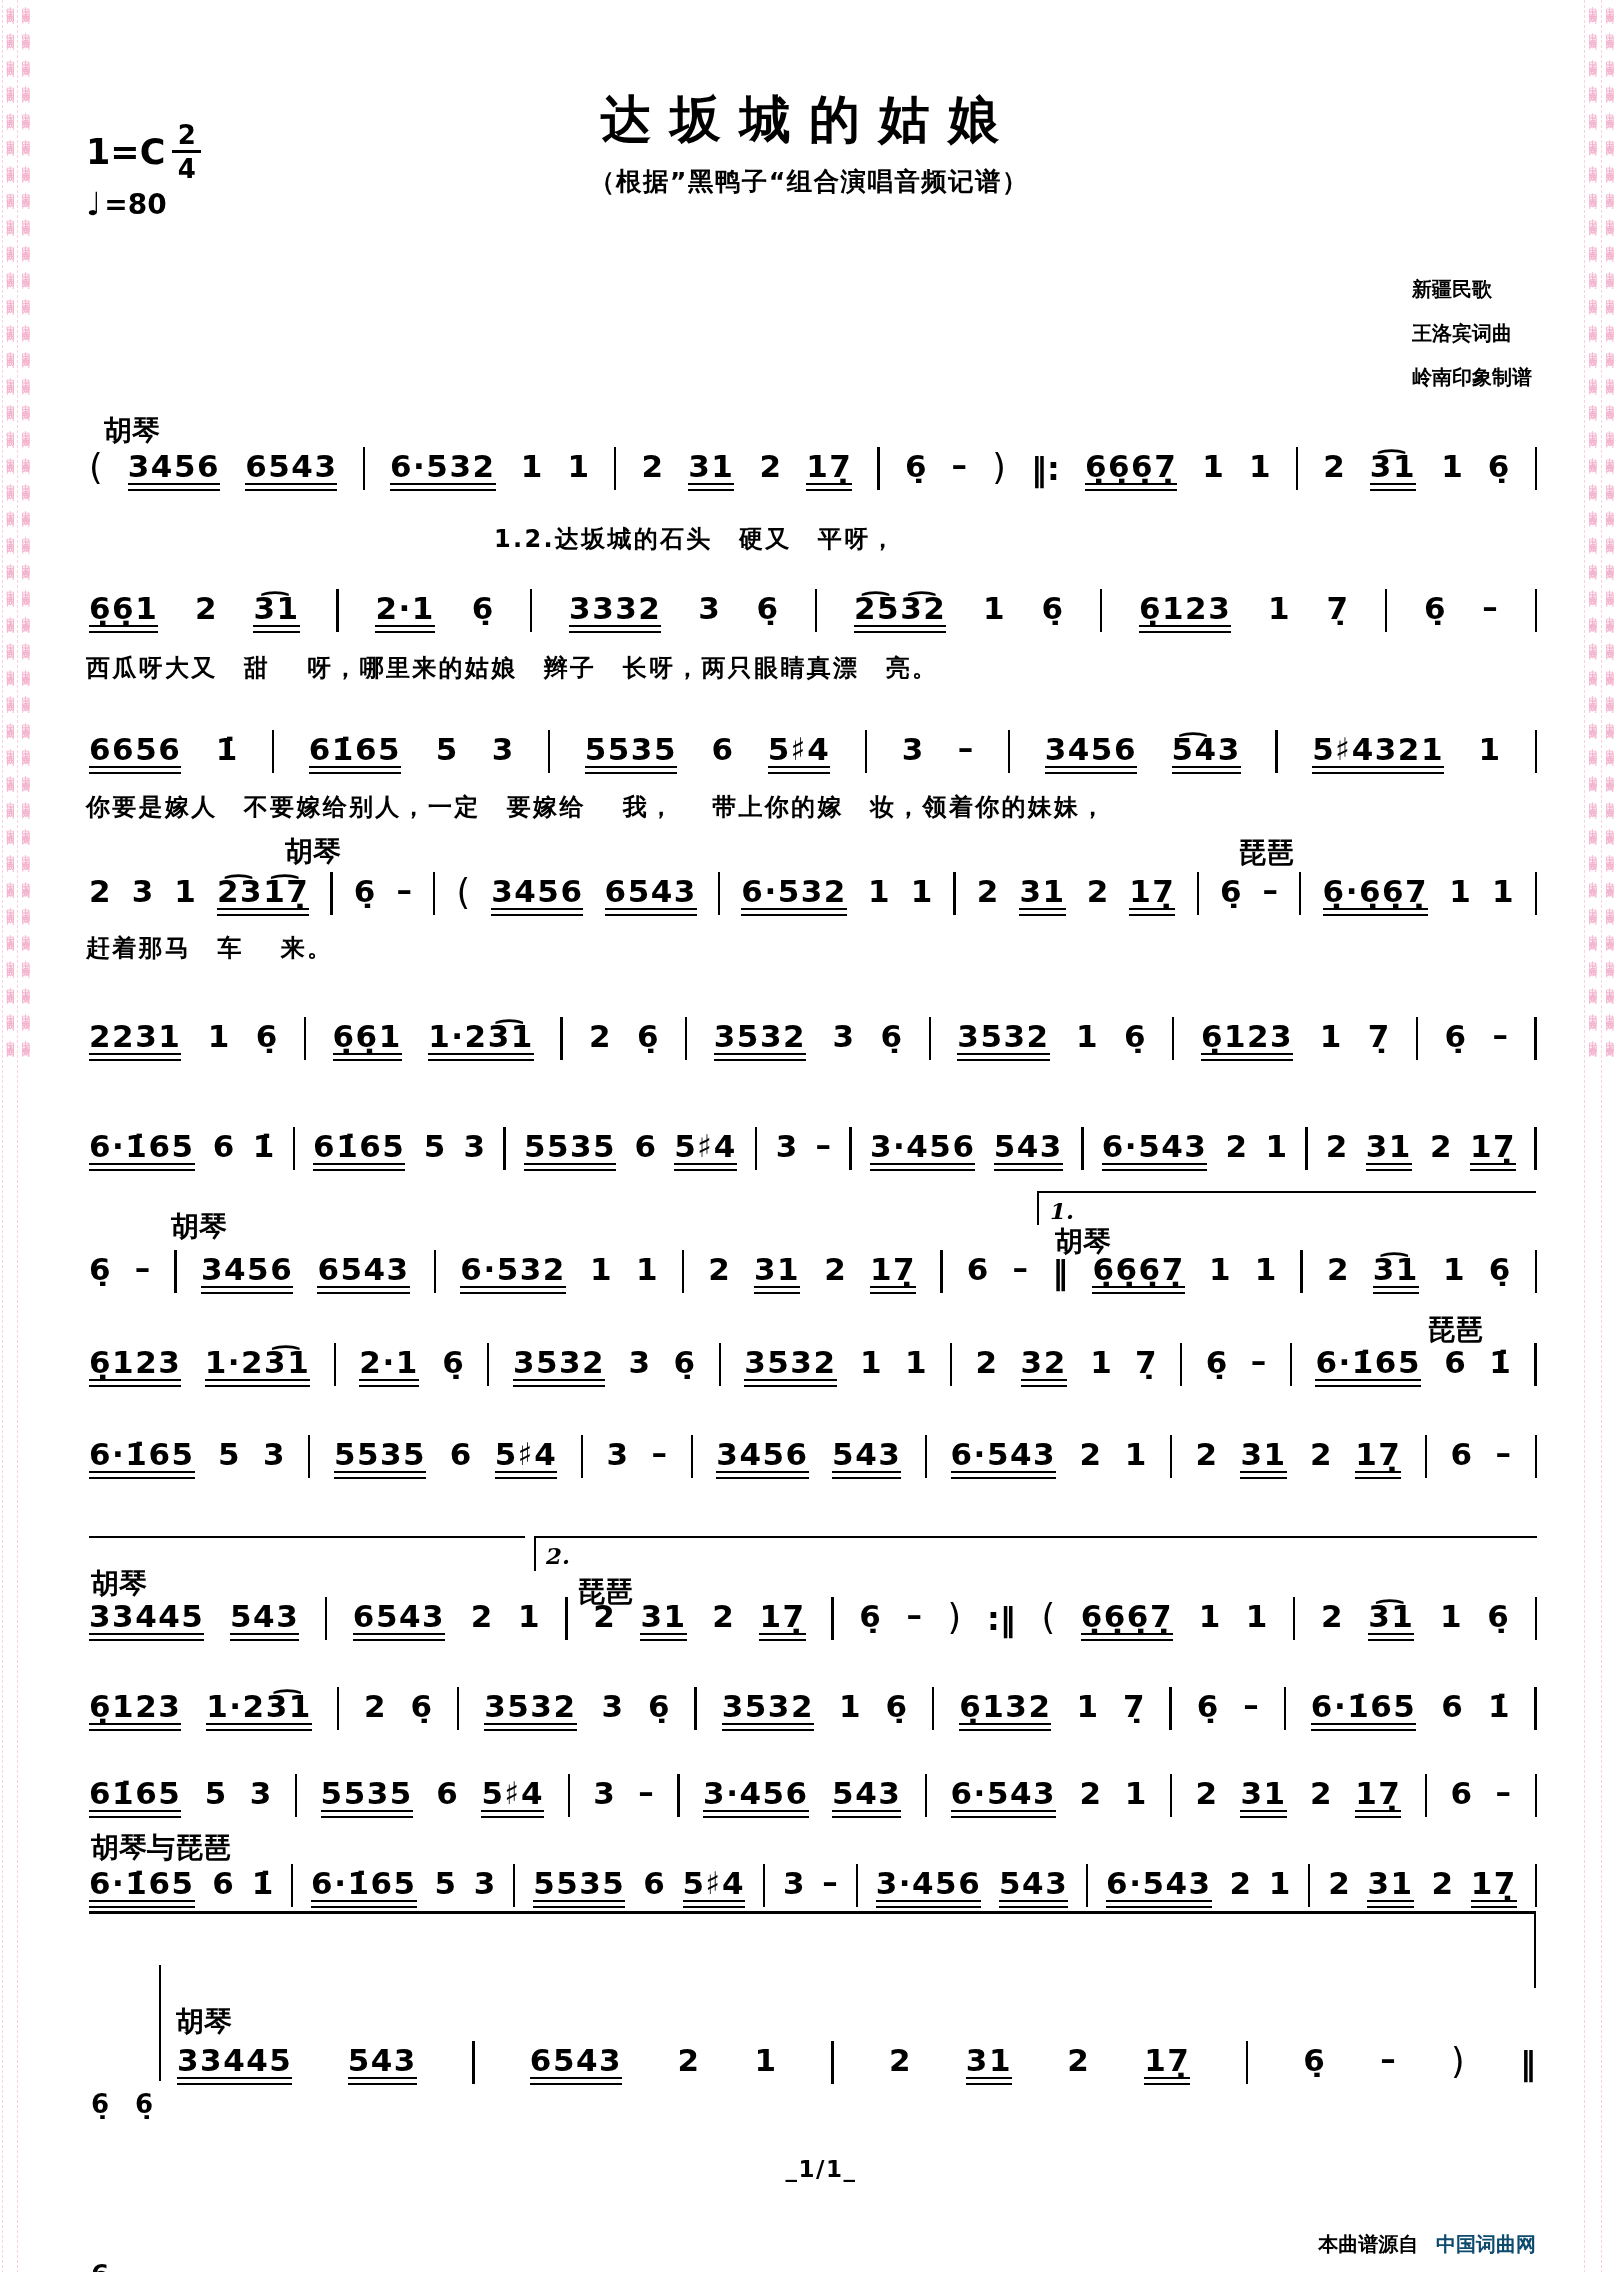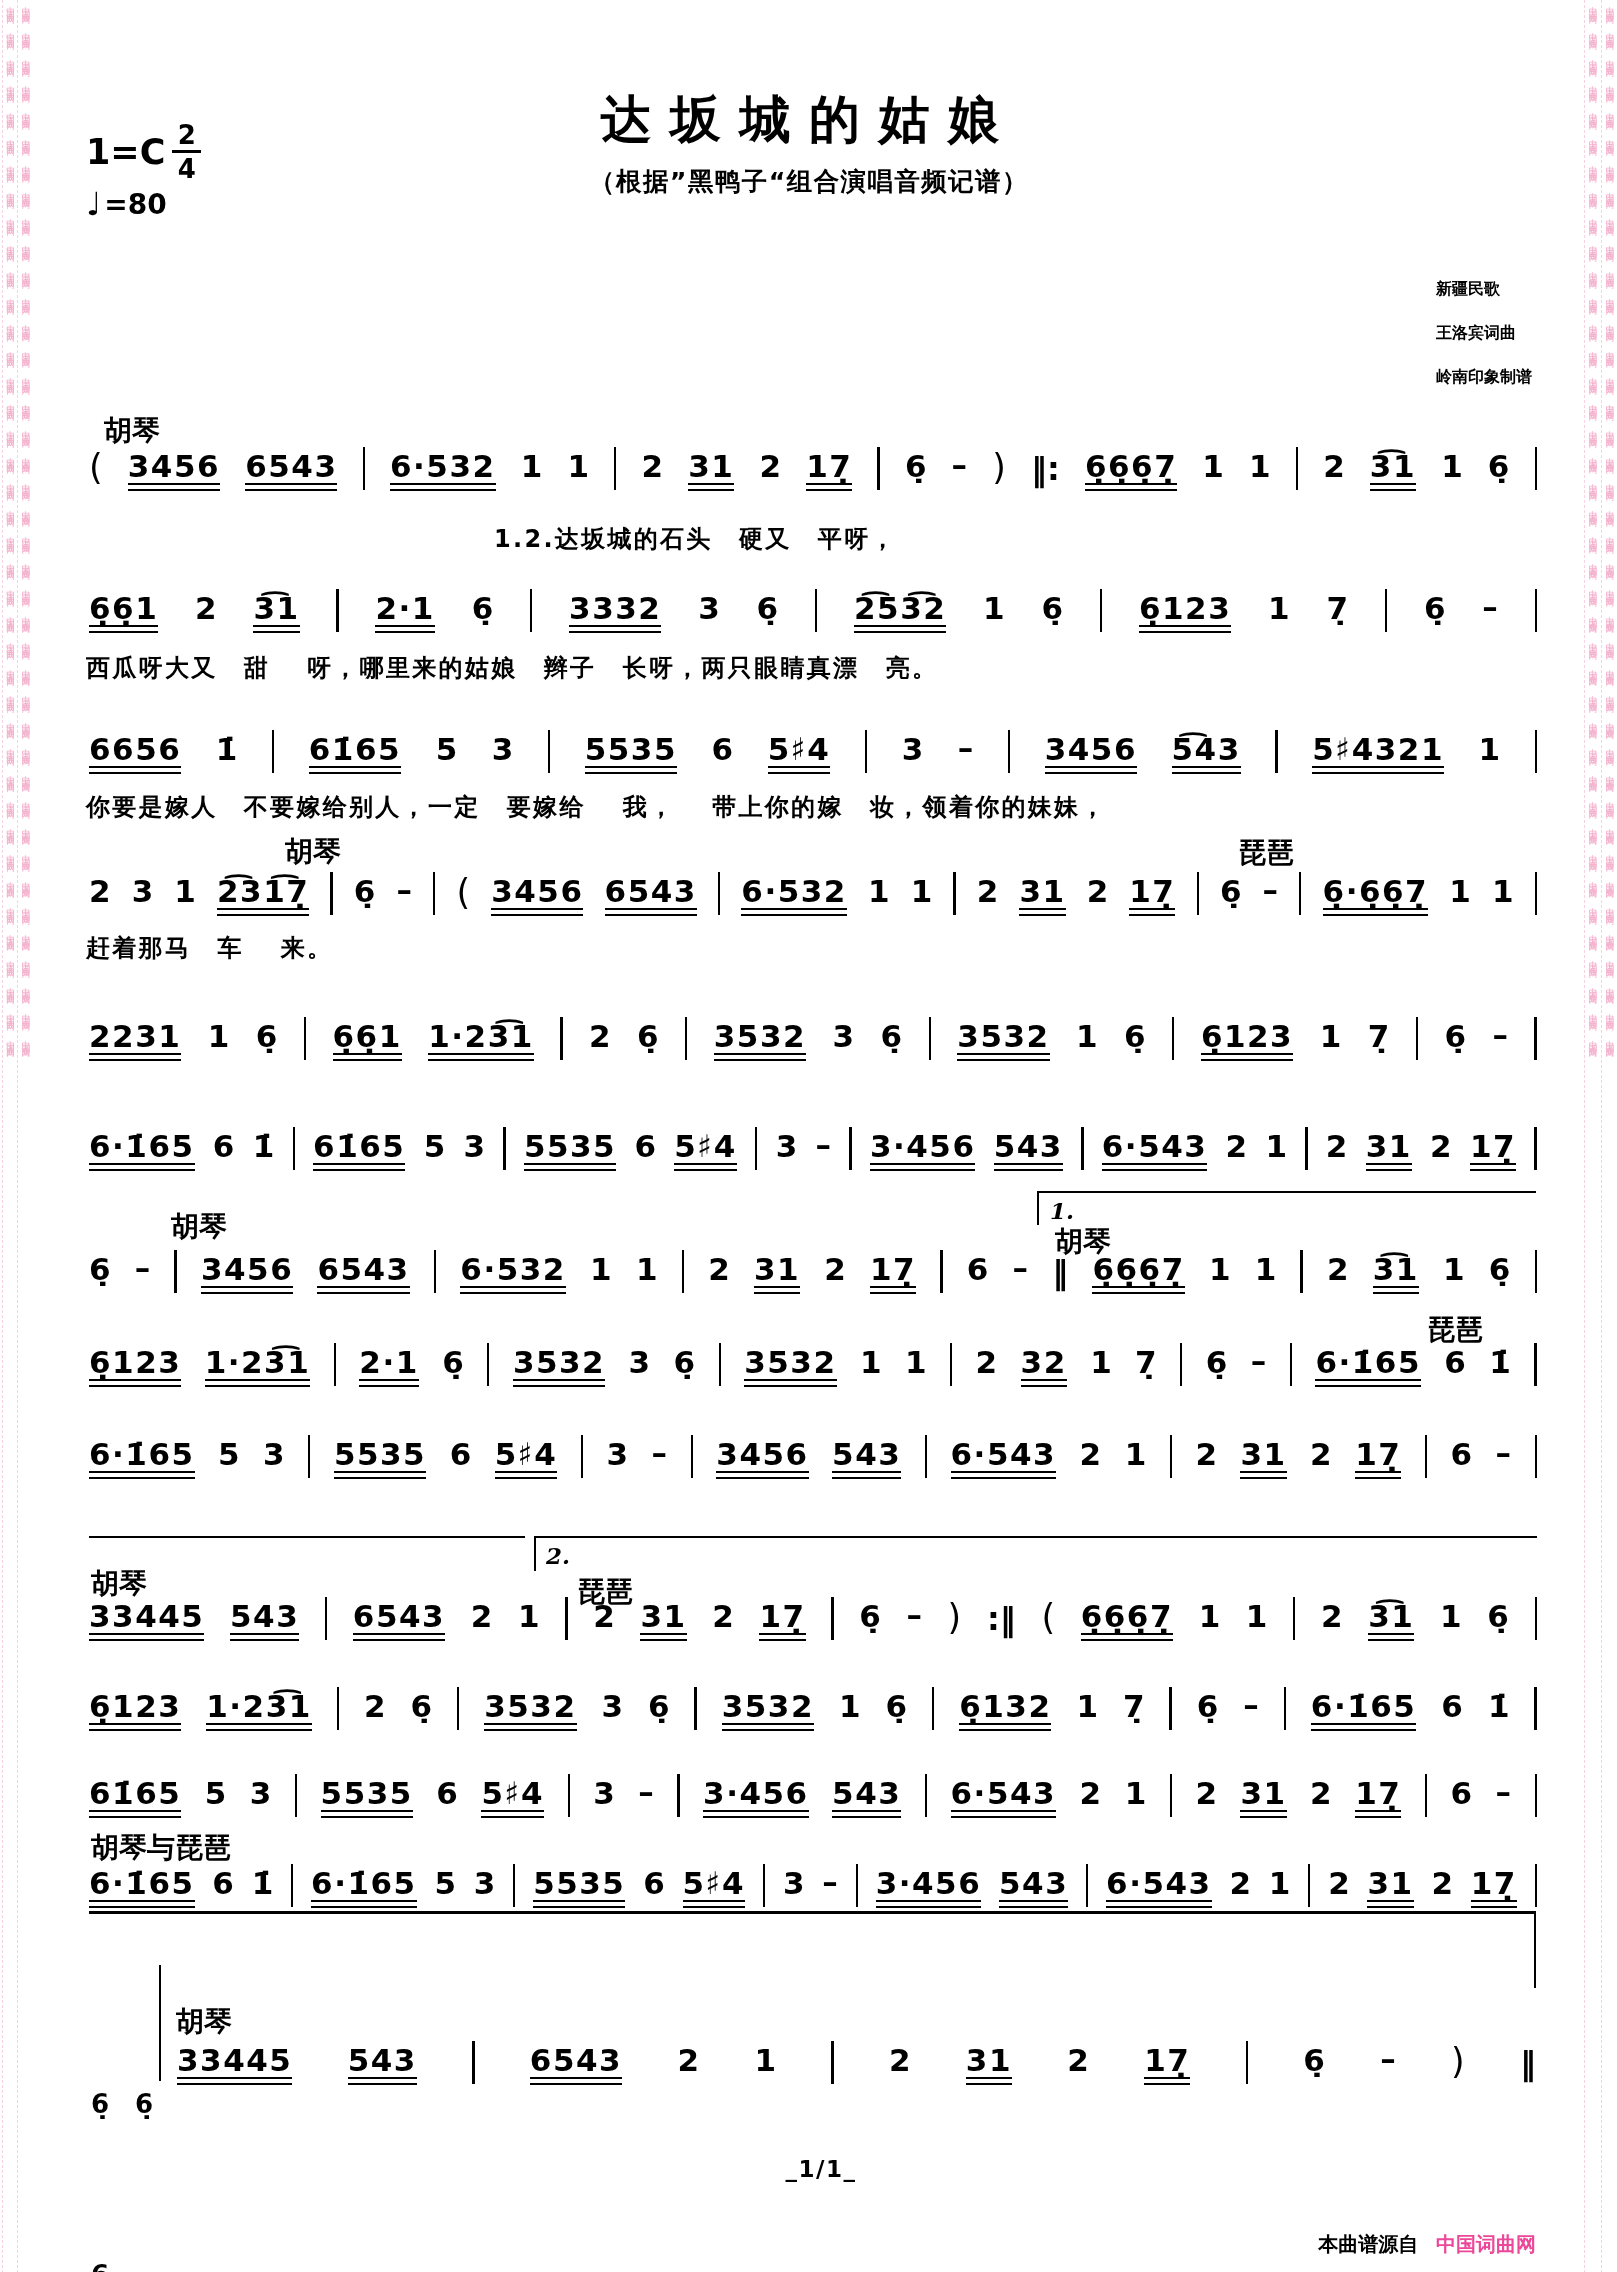--- a/index.html
+++ b/index.html
@@ -13,7 +13,7 @@
   .subtitle{position:absolute;top:165px;left:0;width:100%;text-align:center;
             font-size:25.4px;letter-spacing:1.5px;font-weight:600;}
   .credits{position:absolute;top:267px;right:86px;text-align:left;
-           font-size:16px;font-weight:600;line-height:44px;}
+           font-size:20px;font-weight:600;line-height:44px;}
   .keysig{position:absolute;top:122px;left:86px;font-size:35px;font-weight:700;
           display:flex;align-items:center;gap:7px;}
   .frac{display:inline-flex;flex-direction:column;align-items:center;

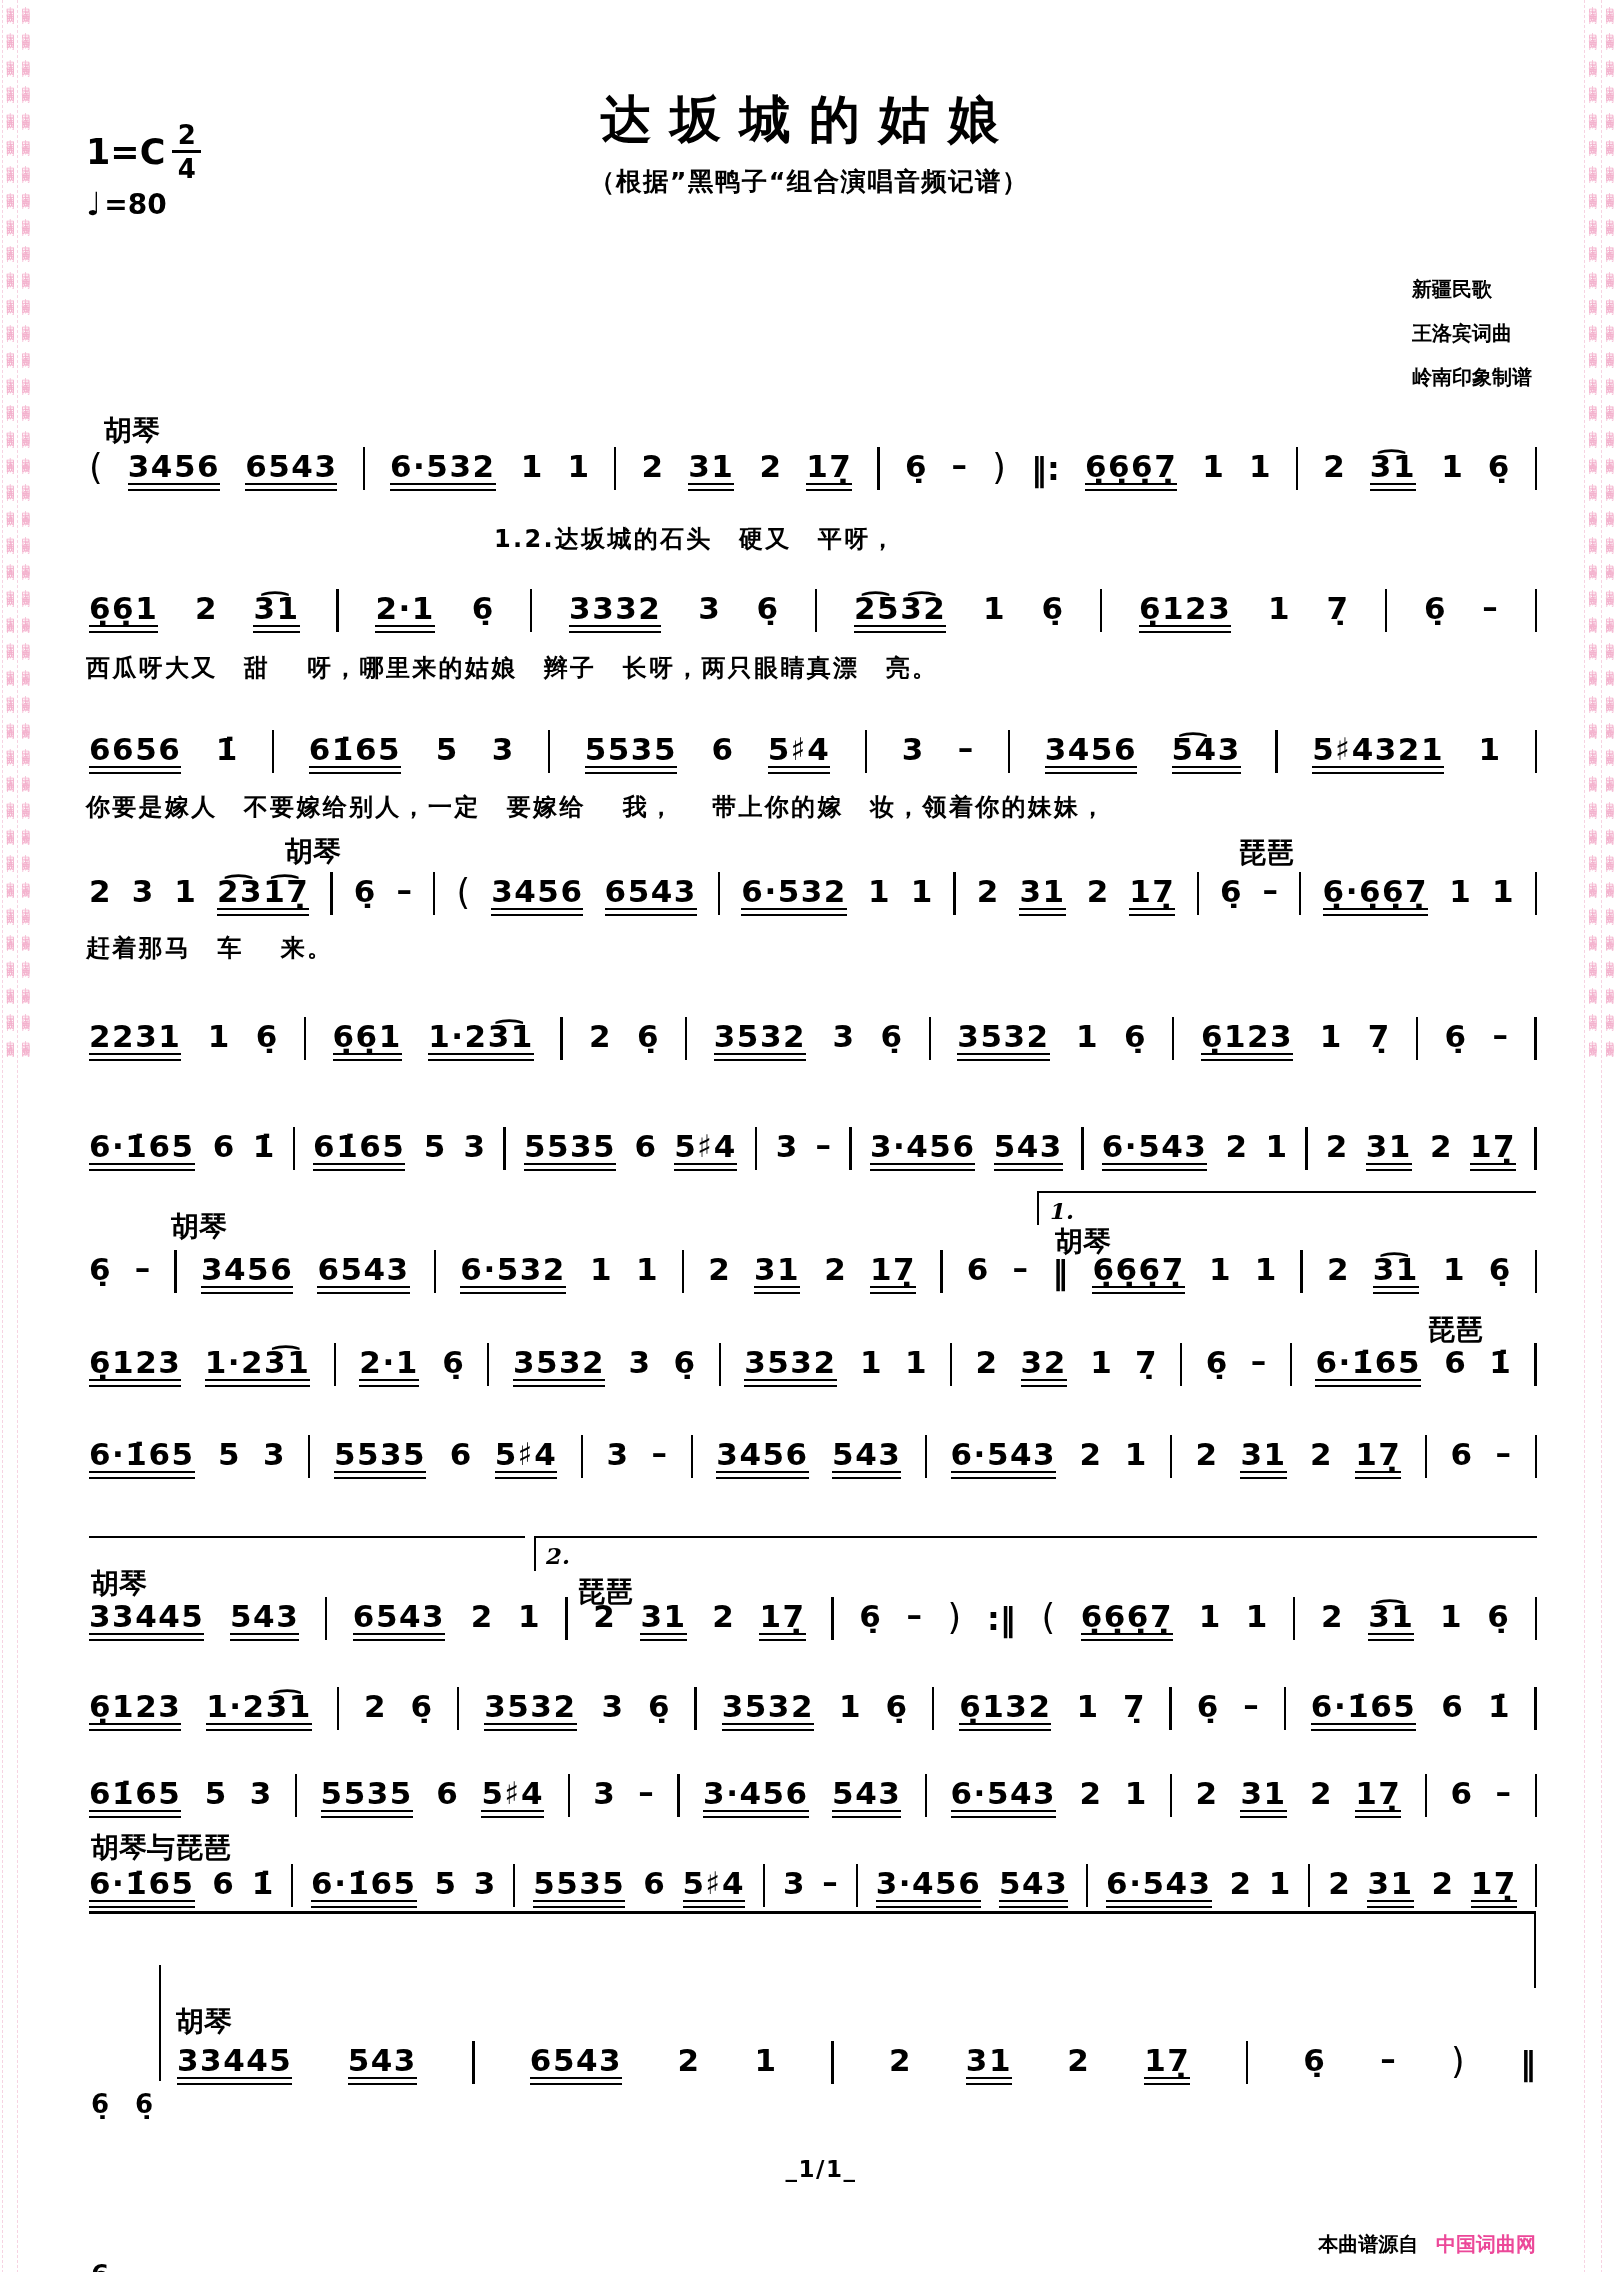--- a/index.html
+++ b/index.html
@@ -505,7 +505,7 @@
   <div class="pageno">_1/1_</div>
   <div class="source">
     <span>本曲谱源自</span>
-    <span class="src-name" style="color: #ec4899;">中国词曲网</span>
+    <span class="src-name" style="color: #0c4a6e;">中国词曲网</span>
   </div>
 
 </div>

